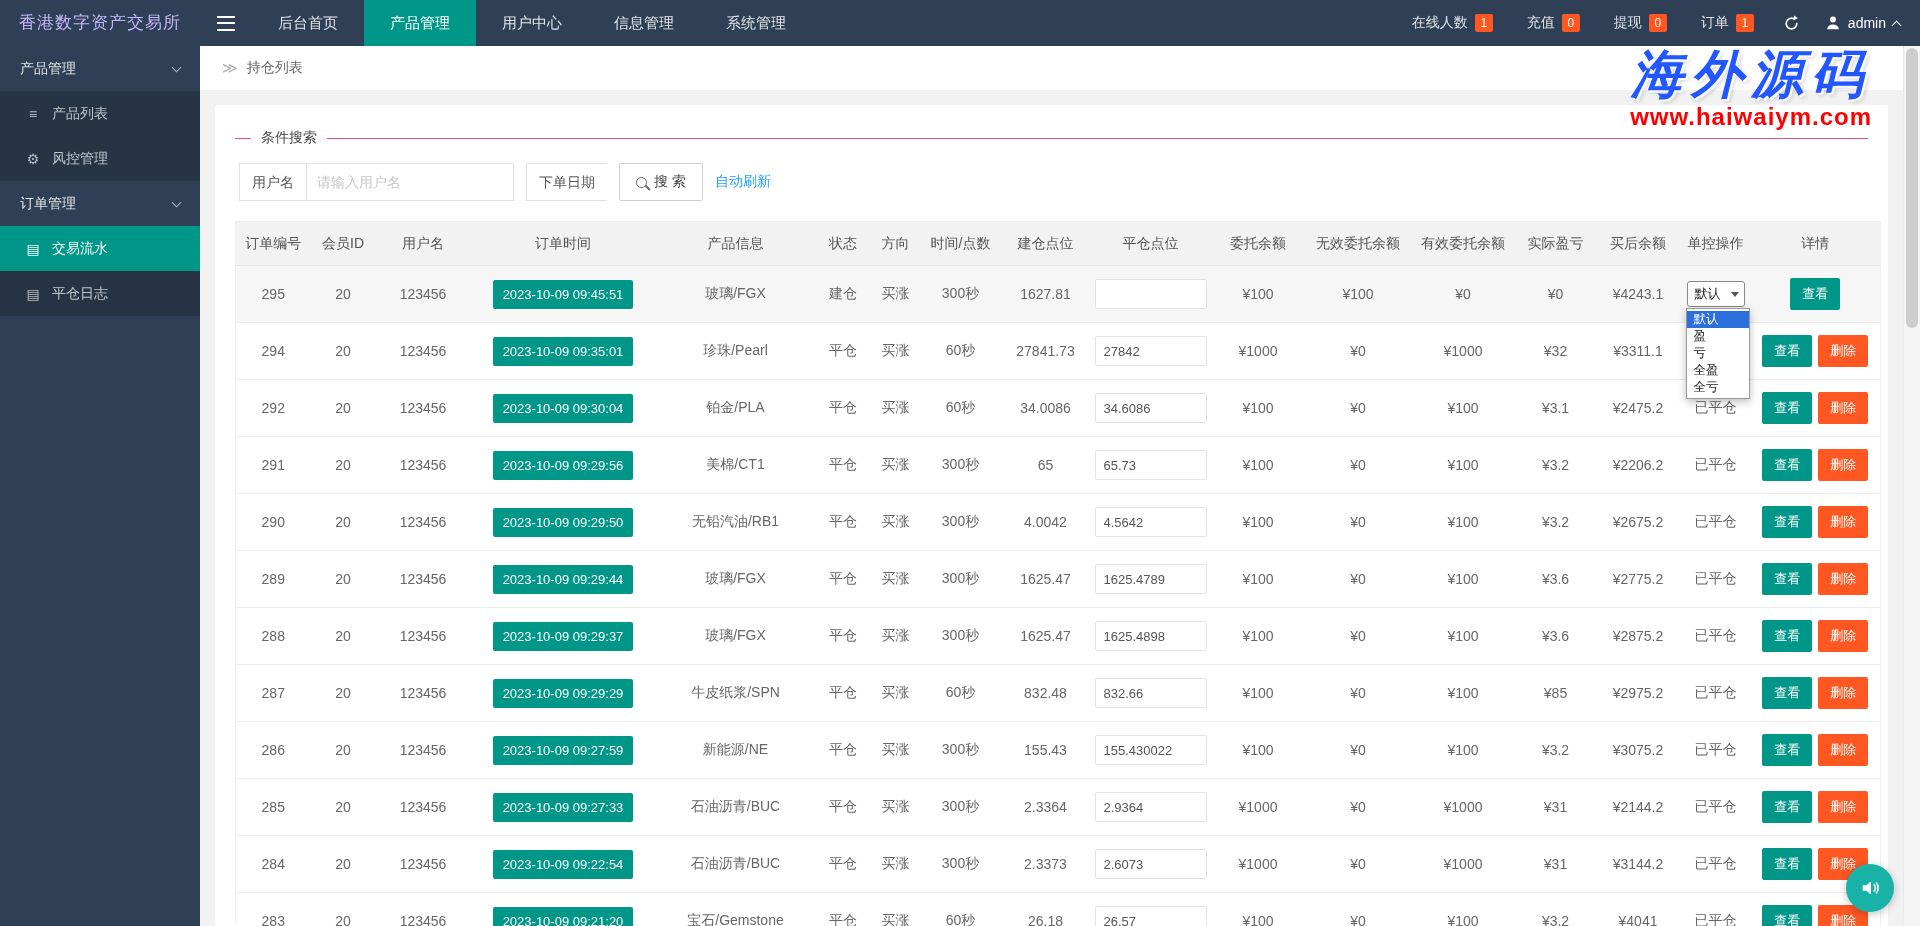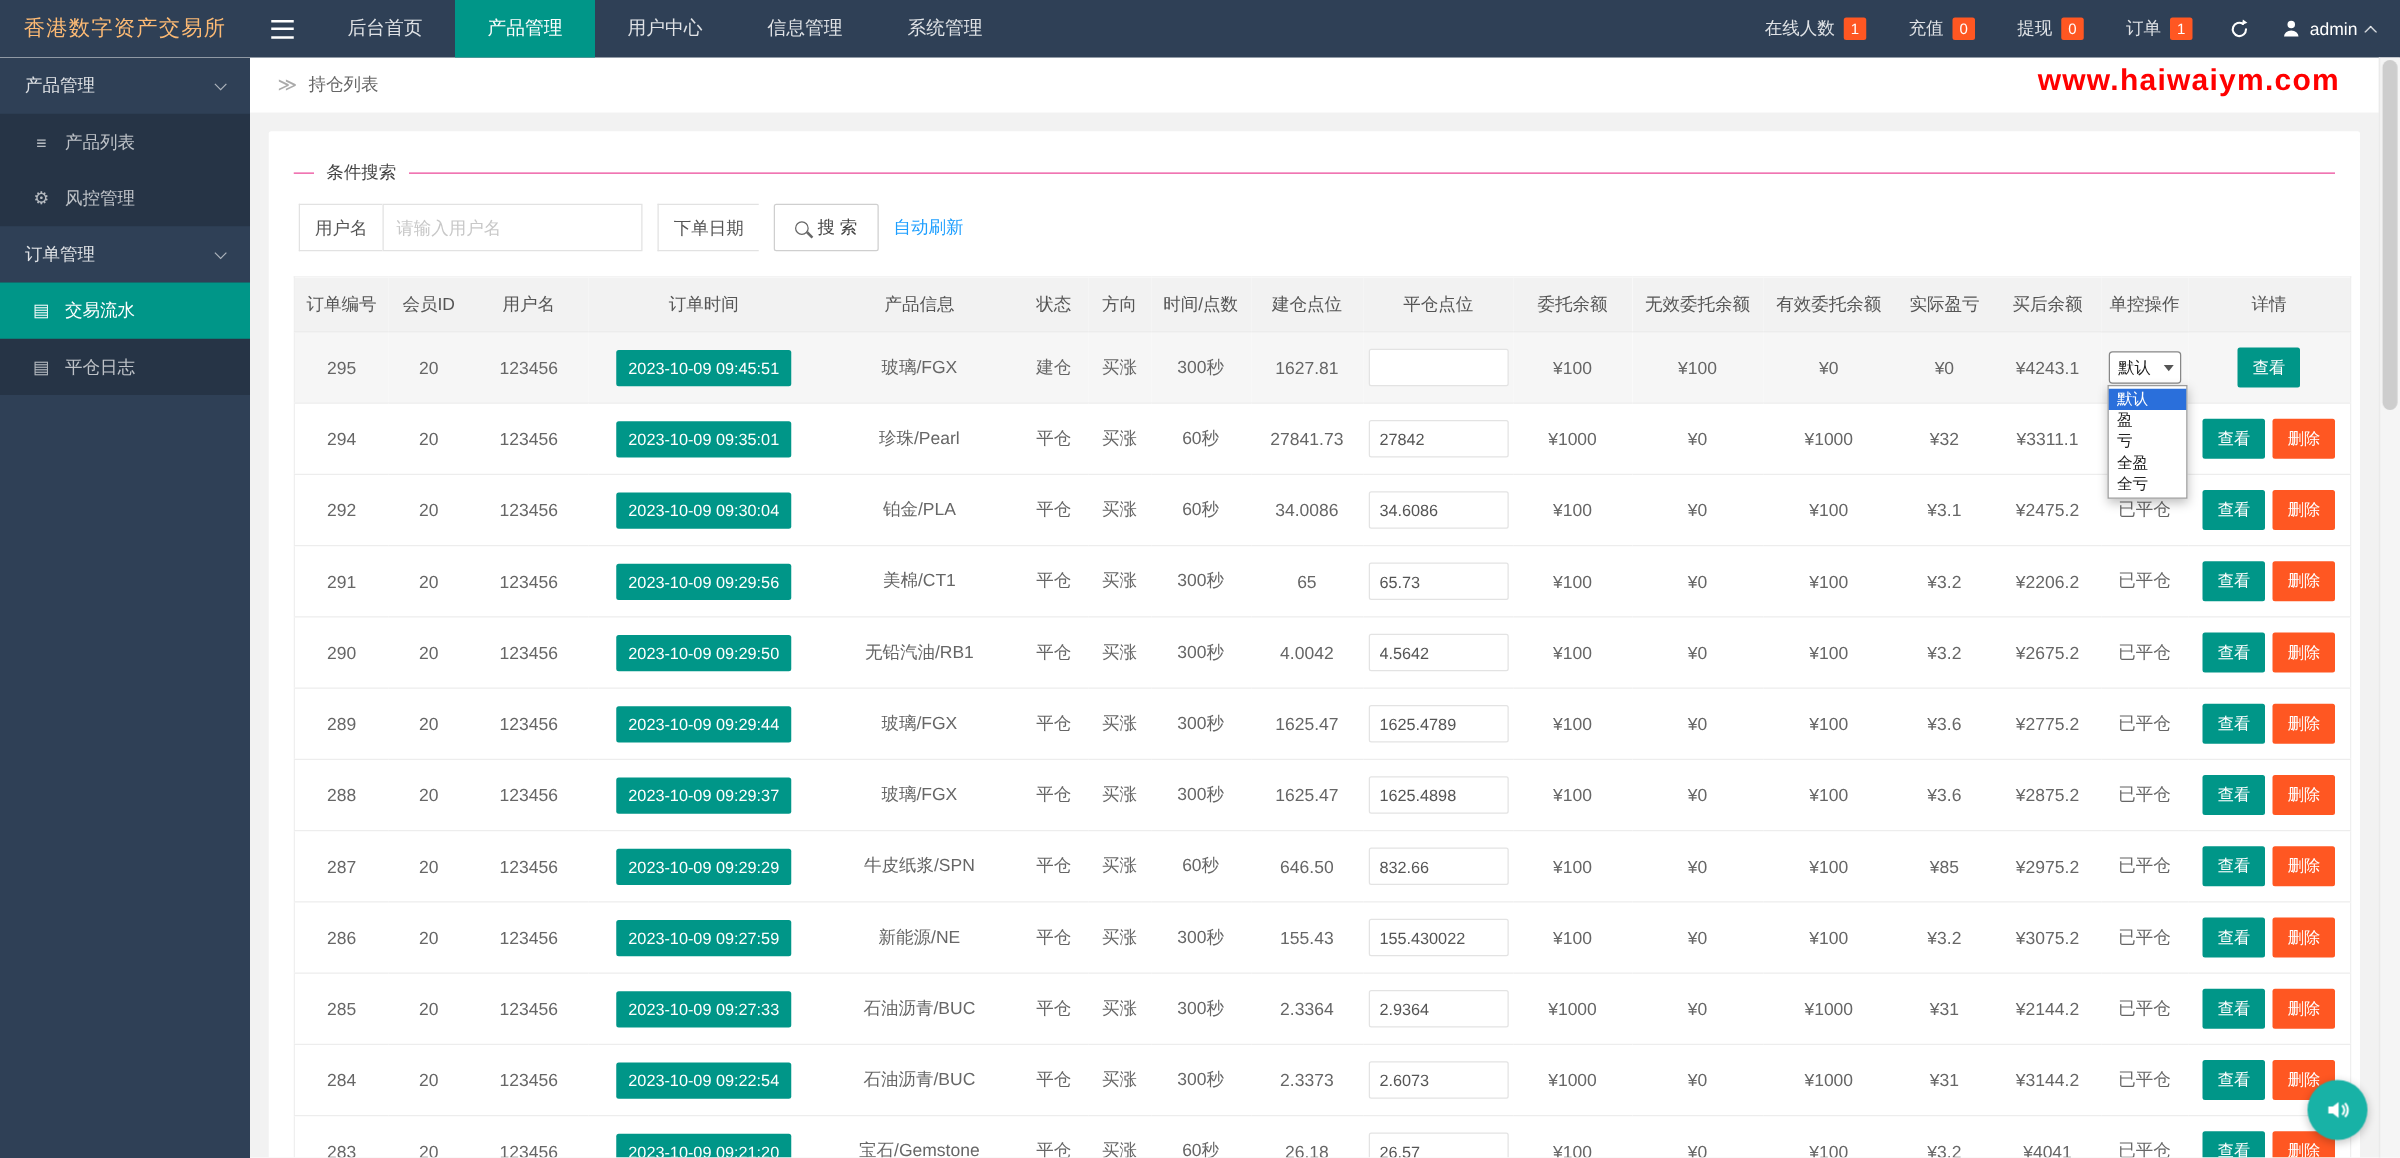--- a/index.html
+++ b/index.html
@@ -18,7 +18,7 @@
   }
   .logo {
     width: 200px; line-height: 46px; text-align: center;
-    color: #fdba74; font-size: 17px; letter-spacing: 1px; white-space: nowrap;
+    color: #c4b5fd; font-size: 17px; letter-spacing: 1px; white-space: nowrap;
   }
   .hamburger { width: 52px; display: flex; align-items: center; justify-content: center; cursor: pointer; }
   .hamburger-icon { width: 18px; height: 15px; border-top: 2px solid #fff; border-bottom: 2px solid #fff; position: relative; }

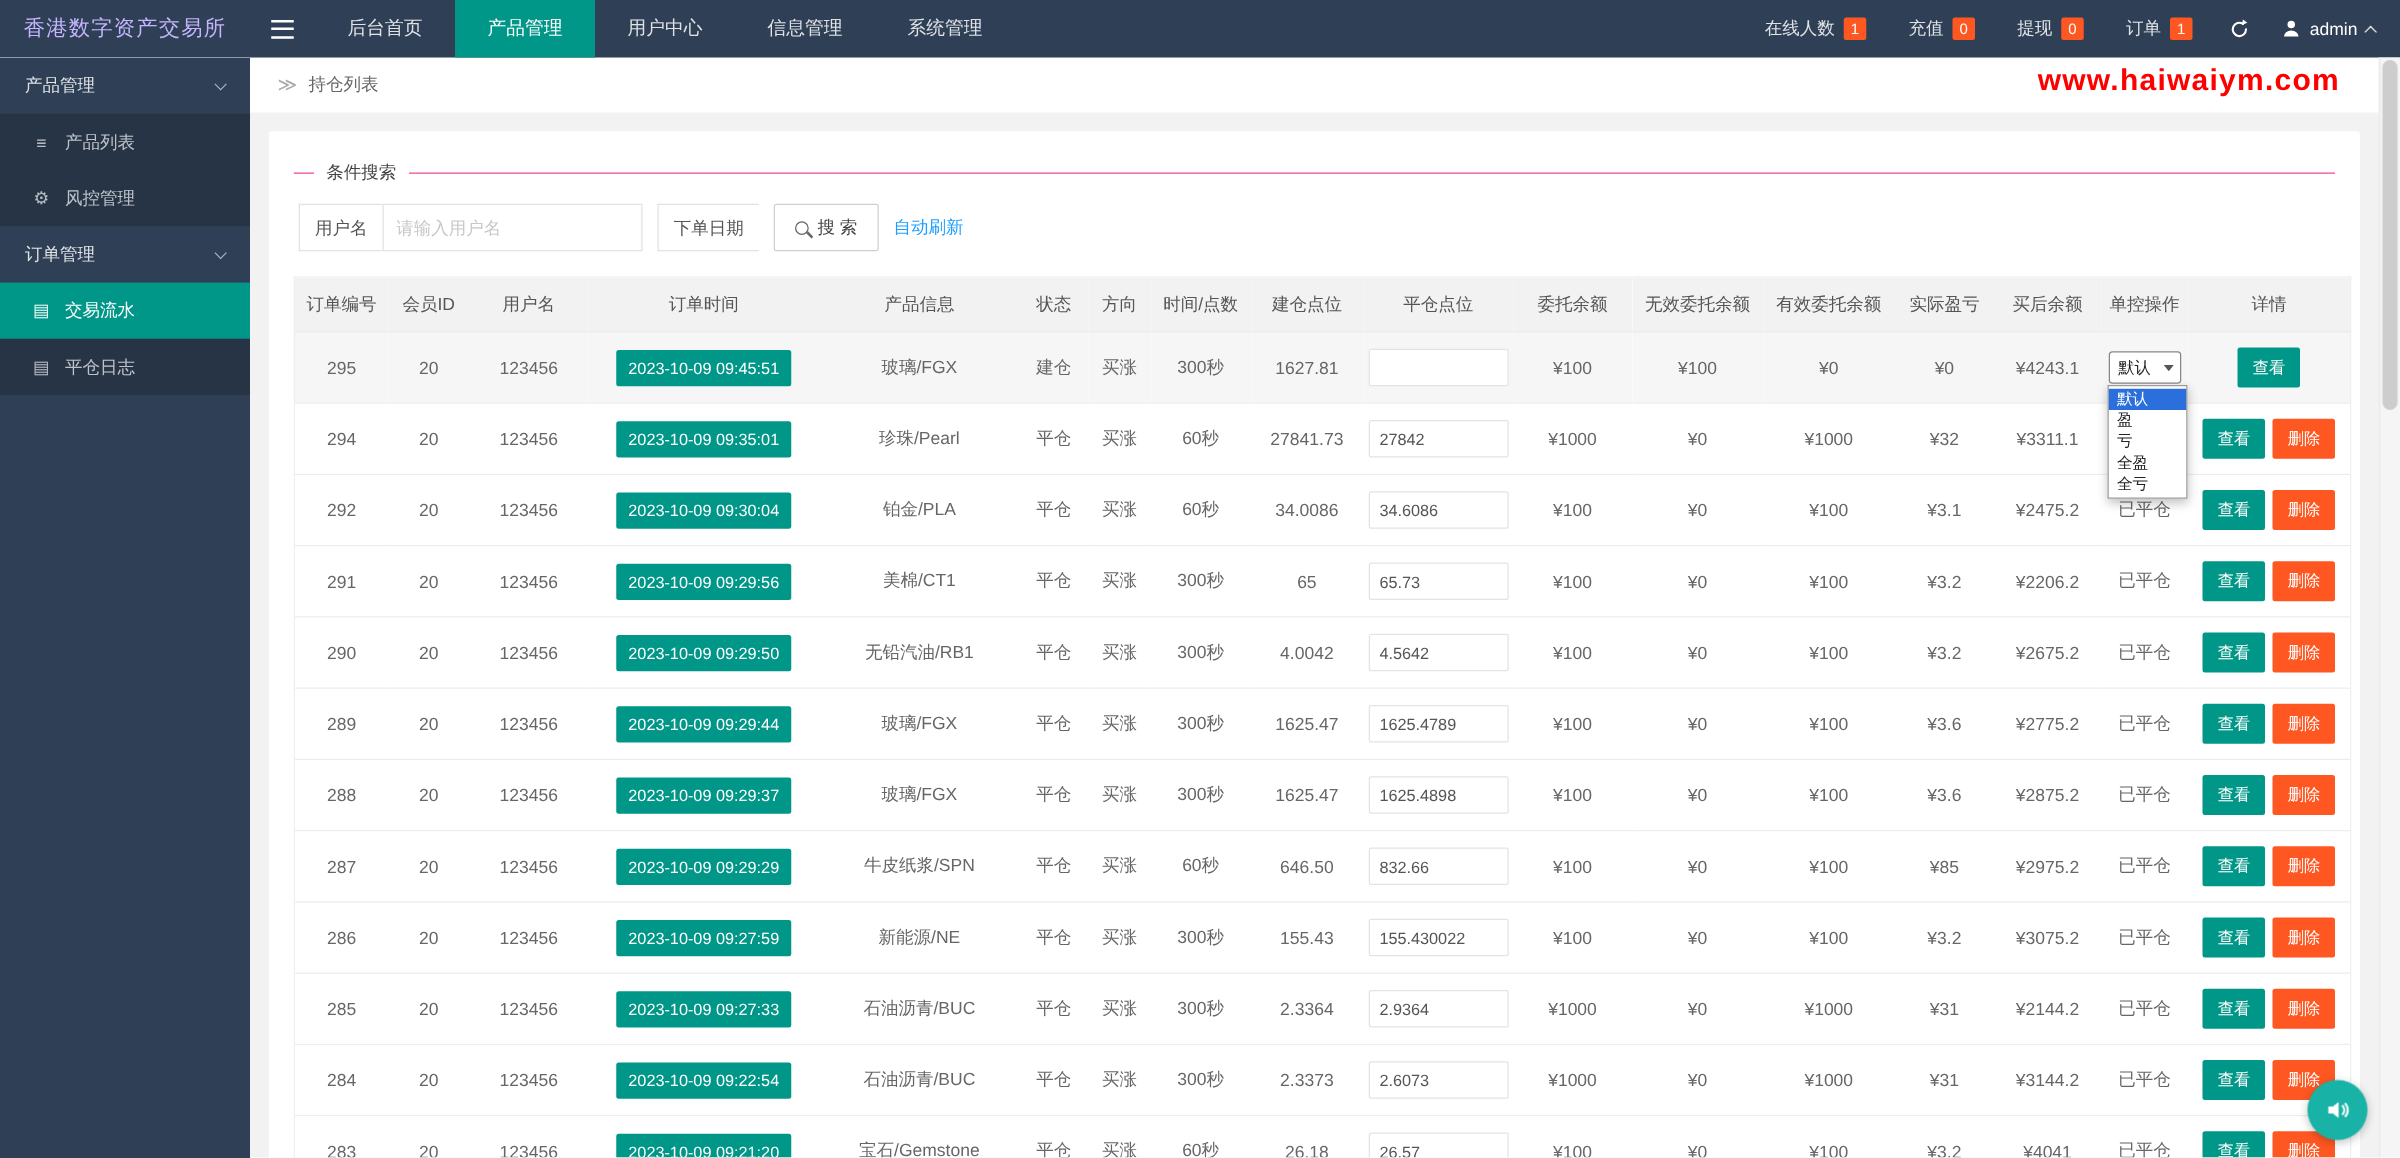--- a/index.html
+++ b/index.html
@@ -539,6 +539,7 @@
 </main>
 
 <div class="watermark">
+  <div class="watermark-title">海外源码</div>
   <div class="watermark-url">www.haiwaiym.com</div>
 </div>
 

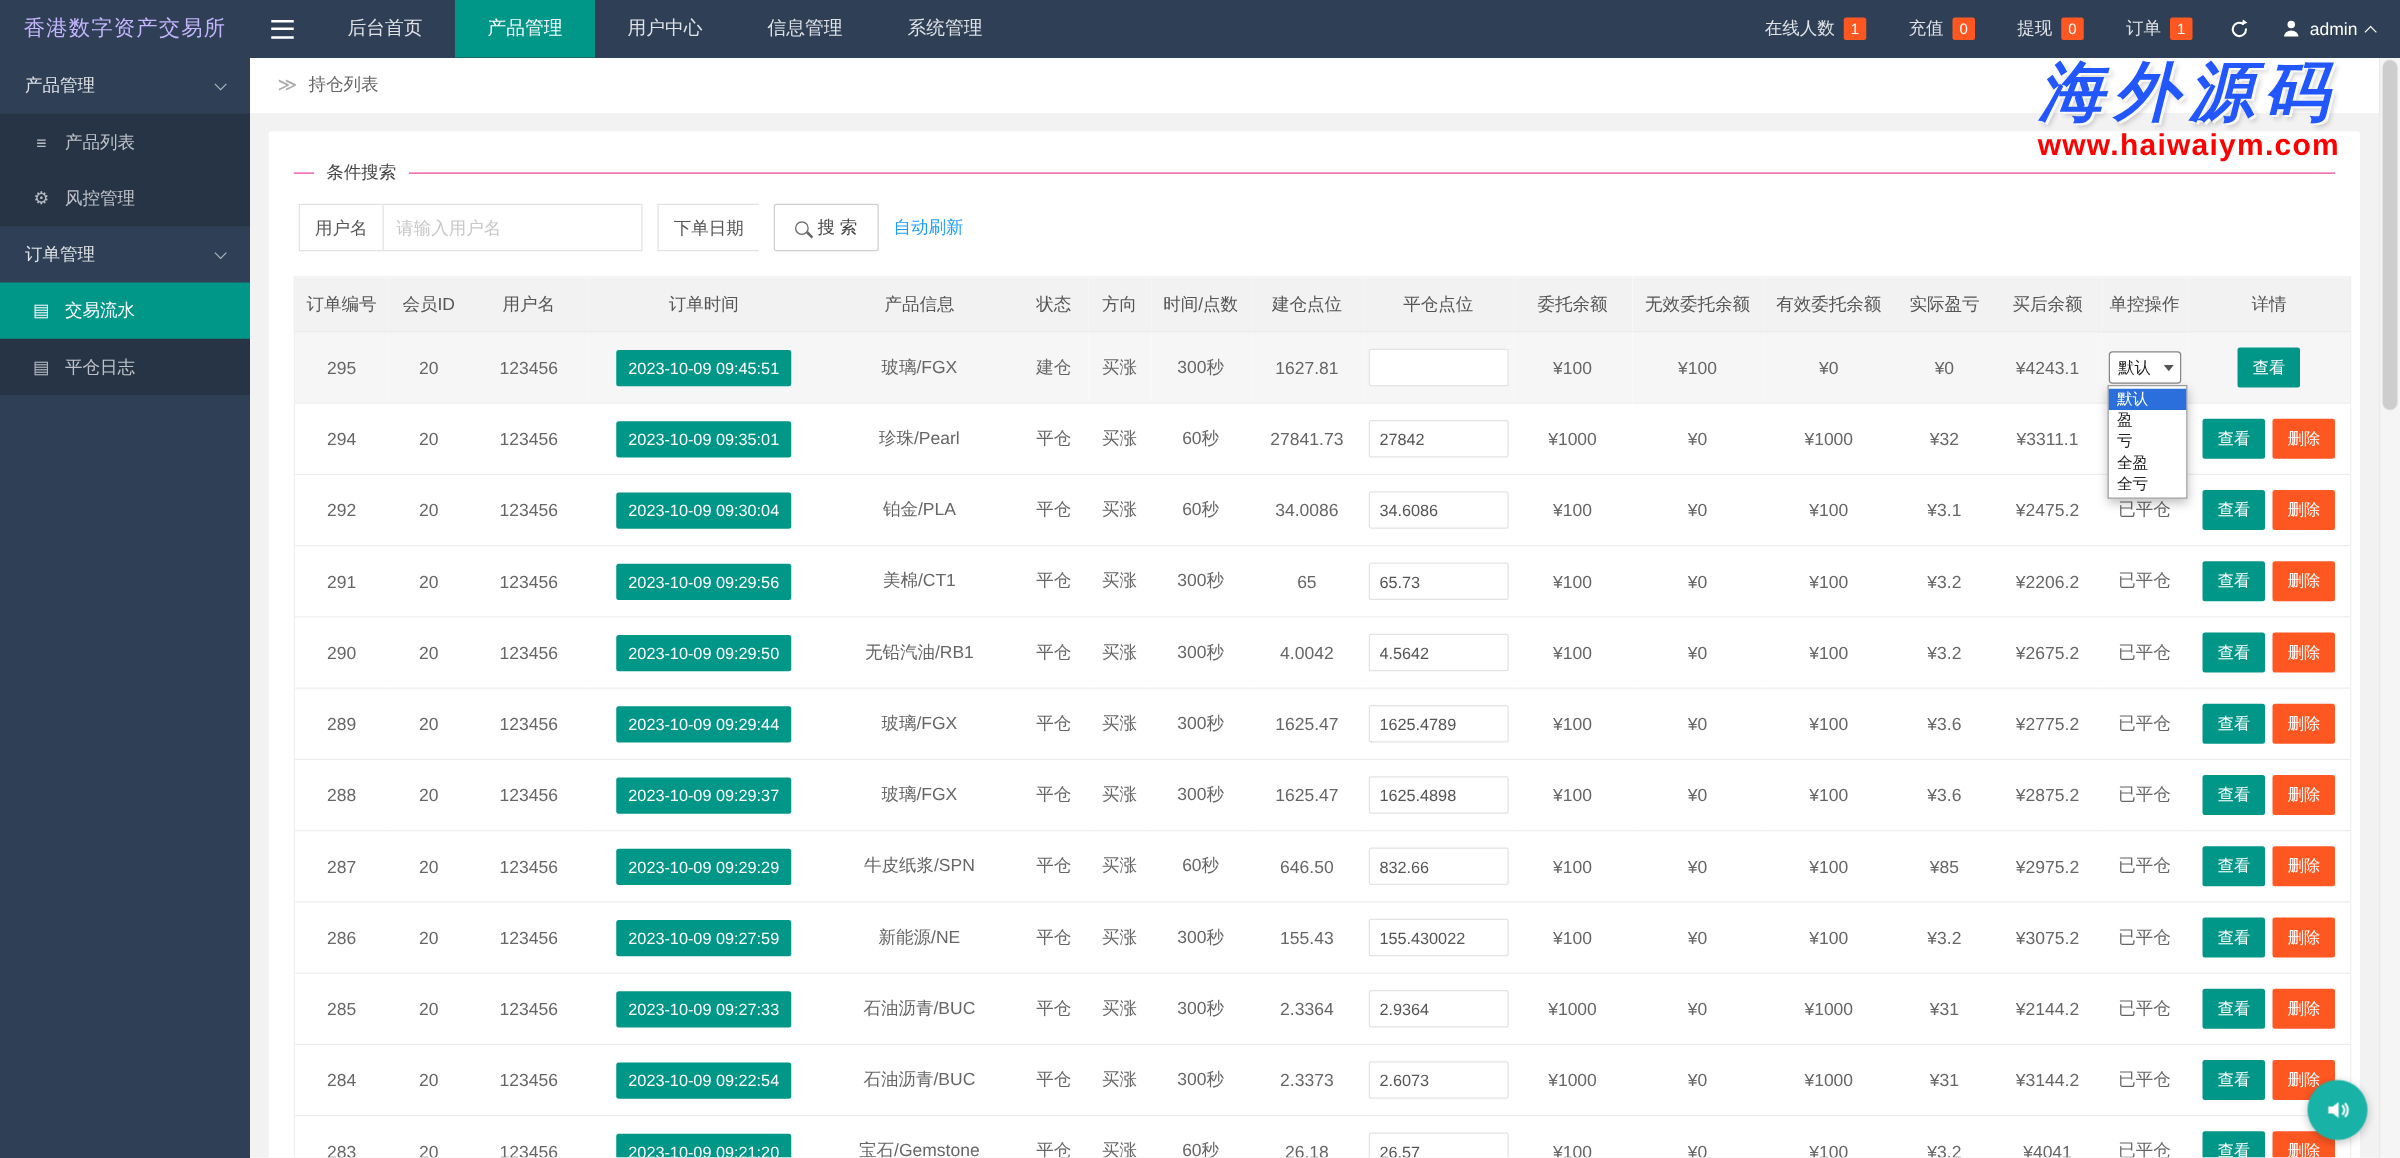--- a/index.html
+++ b/index.html
@@ -446,7 +446,7 @@
             <td>平仓</td>
             <td class="red">买涨</td>
             <td>60秒</td>
-            <td>646.50</td>
+            <td>832.48</td>
             <td><input class="point-input" value="832.66" style=""></td>
             <td class="red">¥100</td>
             <td class="red">¥0</td>

